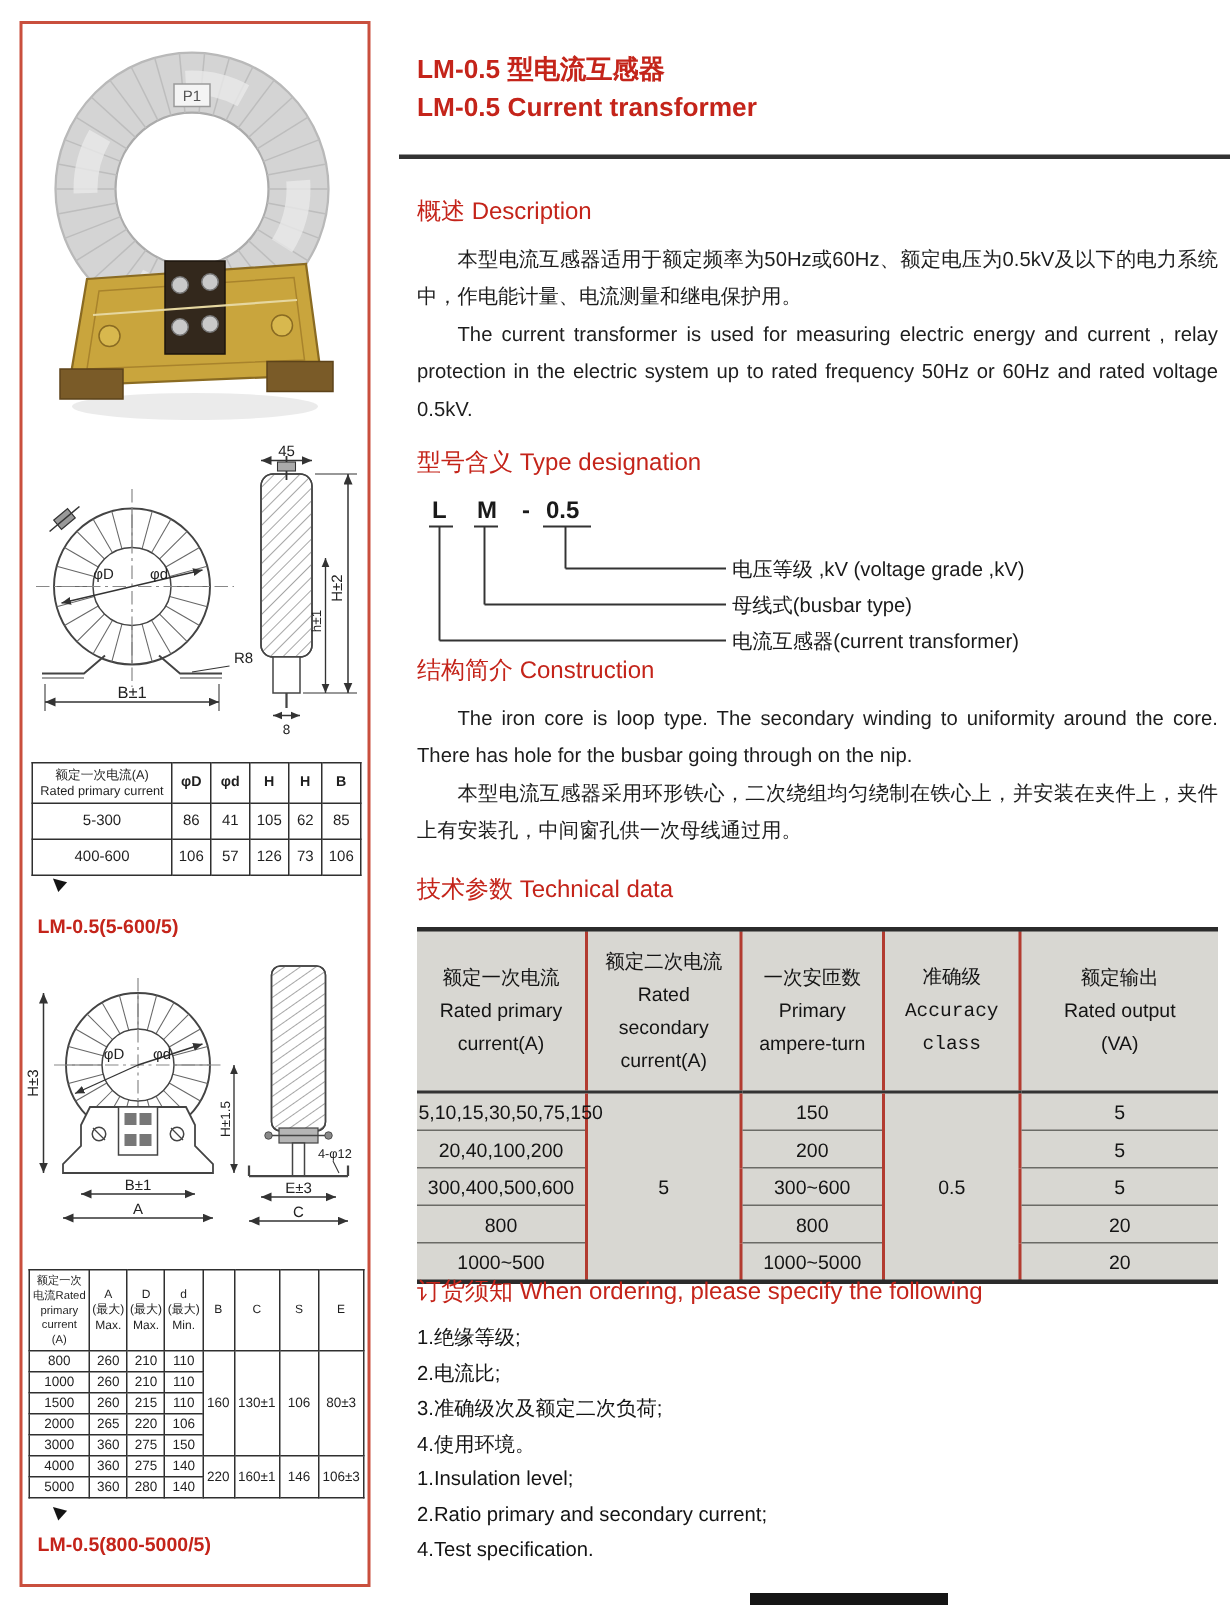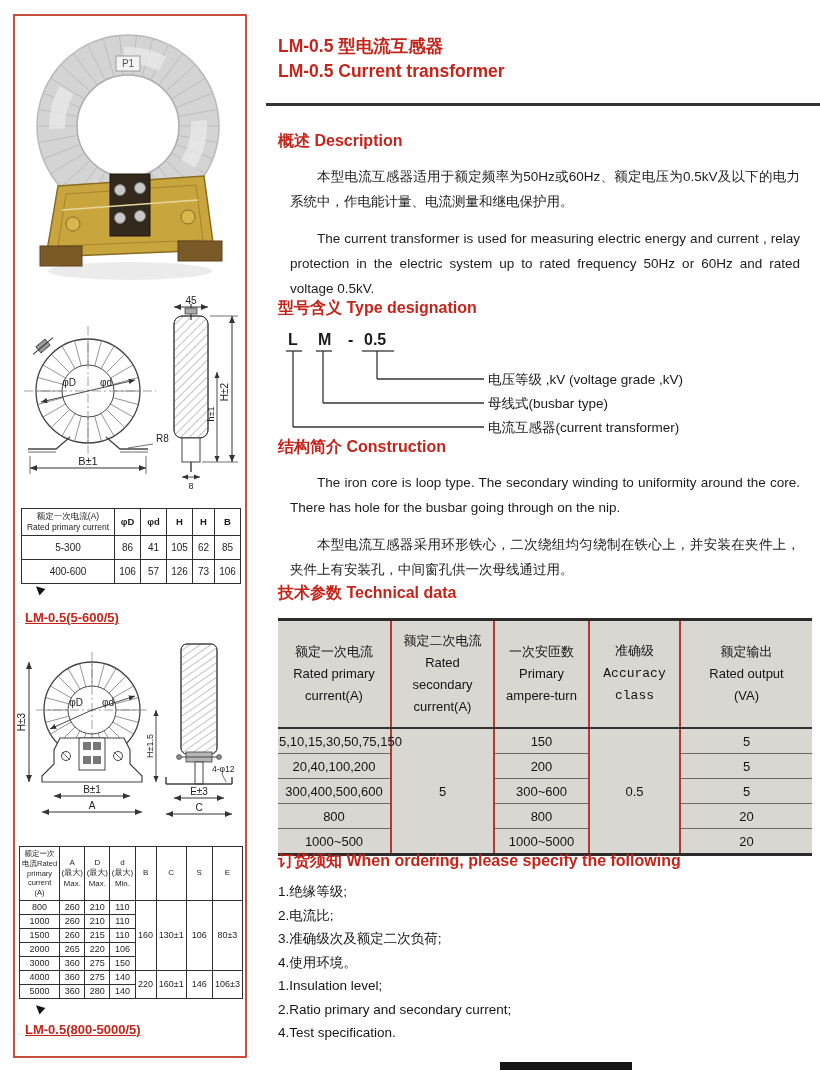--- a/index.html
+++ b/index.html
@@ -37,7 +37,7 @@
   #title-block { top:34px; }
   .title-line { color:#c4241a; font-weight:bold; font-size:17.5px; line-height:25px; margin:0; }
   #rule { position:absolute; left:266px; top:103px; width:554px; height:3px; background:#333; }
-  .sec-h { color:#c4241a; font-size:16px; font-weight:bold; margin:0 0 8px 0; }
+  .sec-h { color:#c4241a; font-size:16px; font-weight:normal; margin:0 0 8px 0; }
   .para { font-size:13.5px; line-height:25px; margin:12px; text-indent:2em; text-align:justify; color:#1d1d1d; }
   #sec-description { top:131px; }
   #sec-type { top:298px; }

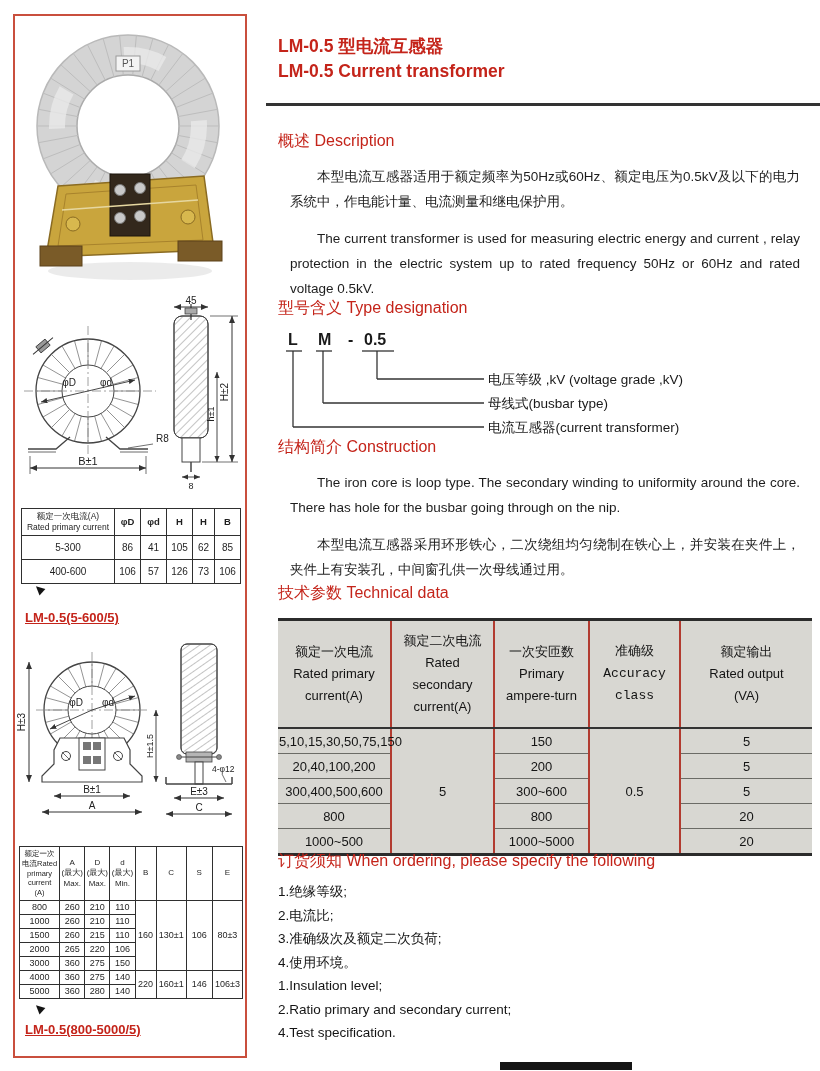--- a/index.html
+++ b/index.html
@@ -38,7 +38,7 @@
   .title-line { color:#c4241a; font-weight:bold; font-size:17.5px; line-height:25px; margin:0; }
   #rule { position:absolute; left:266px; top:103px; width:554px; height:3px; background:#333; }
   .sec-h { color:#c4241a; font-size:16px; font-weight:normal; margin:0 0 8px 0; }
-  .para { font-size:13.5px; line-height:25px; margin:12px; text-indent:2em; text-align:justify; color:#1d1d1d; }
+  .para { font-size:13.5px; line-height:25px; margin:0; text-indent:2em; text-align:justify; color:#1d1d1d; }
   #sec-description { top:131px; }
   #sec-type { top:298px; }
   #sec-construction { top:437px; }

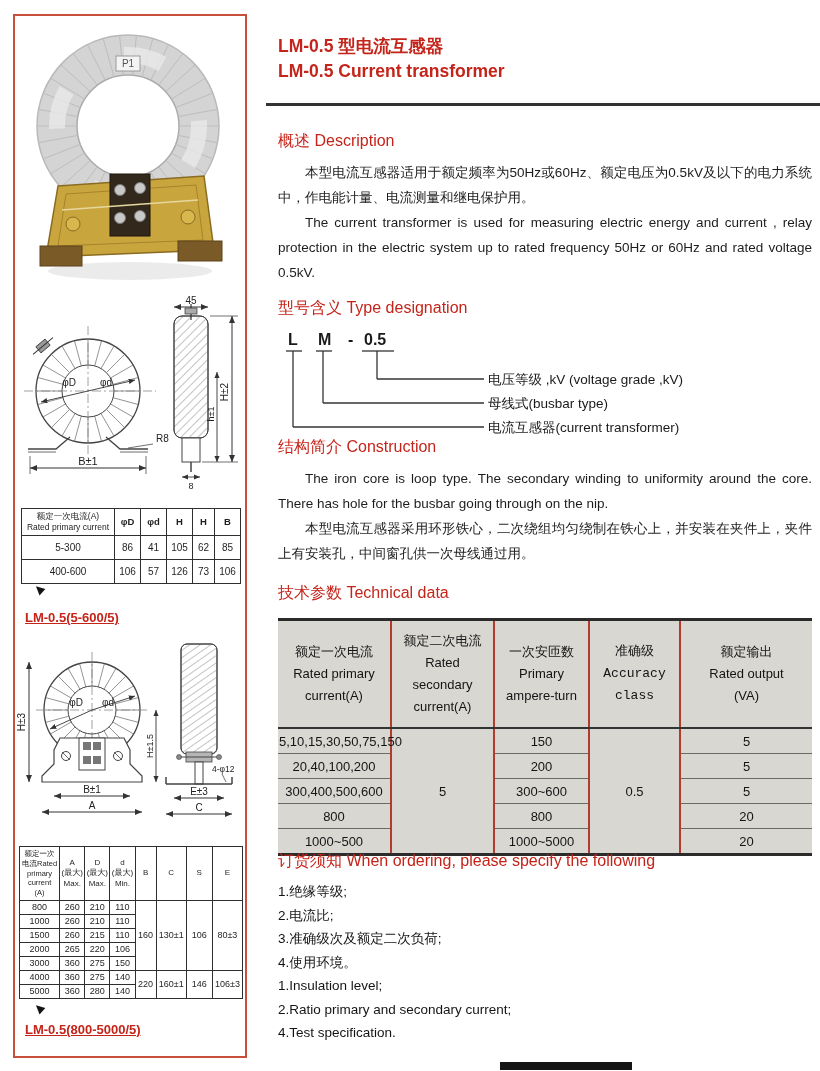--- a/index.html
+++ b/index.html
@@ -29,7 +29,7 @@
   .cursor-arrow { position:absolute; font-size:15px; color:#141414; transform:rotate(-48deg); display:inline-block; }
   #arrow1 { top:564px; left:16px; }
   #arrow2 { top:983px; left:16px; }
-  .panel-caption { position:absolute; left:10px; color:#c4241a; font-weight:bold; font-size:13px;text-decoration:underline; }
+  .panel-caption { position:absolute; left:10px; color:#c4241a; font-weight:bold; font-size:13px; }
   #caption1 { top:594px; }
   #caption2 { top:1006px; }
   

